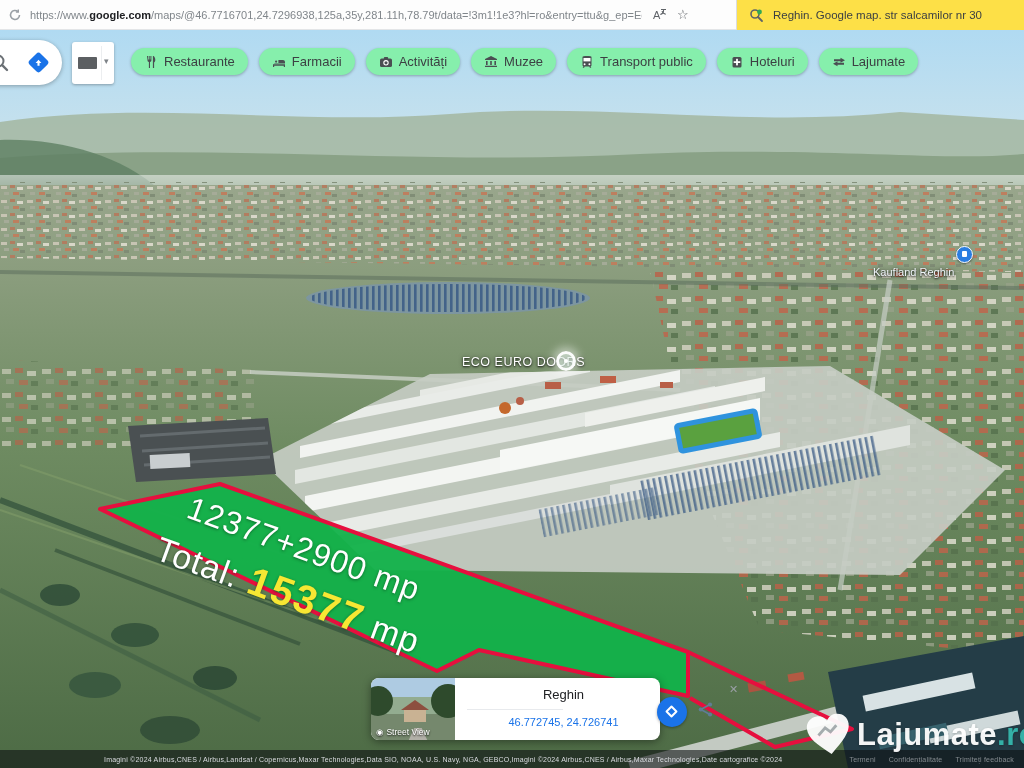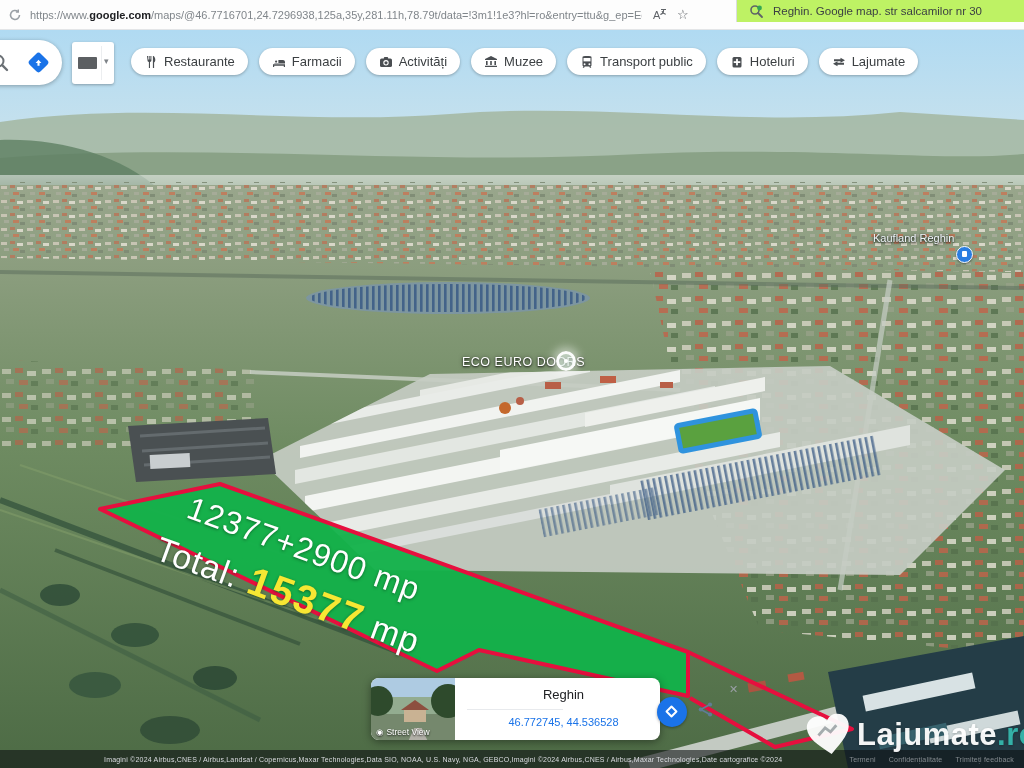--- a/index.html
+++ b/index.html
@@ -14,7 +14,7 @@
   .url-wrap{margin-left:8px;width:612px;overflow:hidden;white-space:nowrap;font-size:11px;color:#80868b;}
   .url-domain{color:#202124;font-weight:700;}
   .bar-ico{margin-left:10px;color:#5f6368;font-size:13px;line-height:1;}
-  .tab-section{position:absolute;right:0;top:0;width:288px;height:22px;background:#bef264;
+  .tab-section{position:absolute;right:0;top:0;width:288px;height:30px;background:#fde047;
                border-left:1px solid #dadce0;display:flex;align-items:center;}
   .tab-fav{margin-left:12px;position:relative;width:15px;height:15px;}
   .tab-title{margin-left:9px;font-size:11.5px;color:#3c4043;white-space:nowrap;overflow:hidden;}

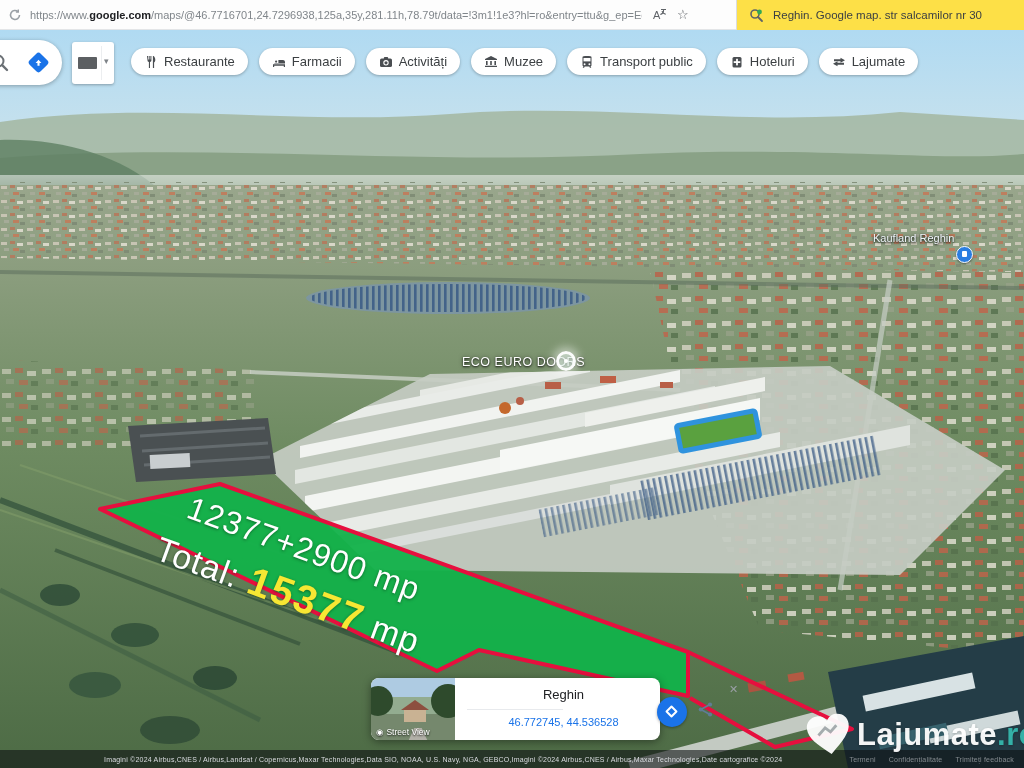--- a/index.html
+++ b/index.html
@@ -35,7 +35,7 @@
 
   
   .chips{position:absolute;left:131px;top:48px;display:flex;gap:11px;z-index:20;}
-  .chip{display:flex;align-items:center;gap:6px;height:27px;padding:0 13px;background:#ffffff;border-radius:14px;
+  .chip{display:flex;align-items:center;gap:6px;height:27px;padding:0 13px;background:#86efac;border-radius:14px;
         box-shadow:0 1px 3px rgba(0,0,0,.28);font-size:13px;color:#3c4043;white-space:nowrap;cursor:pointer;}
 
   

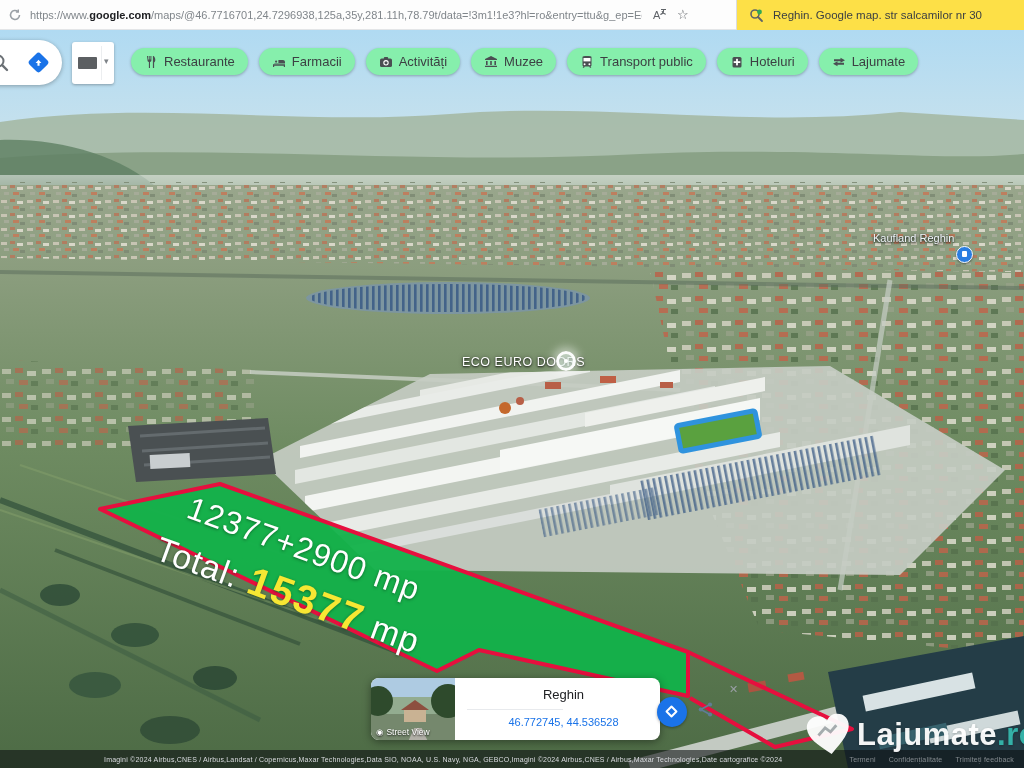--- a/index.html
+++ b/index.html
@@ -54,7 +54,7 @@
            border:3px solid rgba(255,255,255,.95);background:rgba(224,238,231,.65);z-index:7;
            box-shadow:0 0 9px 4px rgba(255,255,255,.45);}
   .pin-eco span{position:absolute;left:5px;top:5px;width:4px;height:4px;border-radius:50%;background:#fff;}
-  .poi-kaufland{left:873px;top:232px;font-size:11px;font-weight:400;color:#eef4f8;}
+  .poi-kaufland{left:873px;top:266px;font-size:11px;font-weight:400;color:#eef4f8;}
   .pin-kaufland{position:absolute;left:956px;top:246px;width:17px;height:17px;border-radius:50%;
                 background:#2a7de1;border:1.5px solid #fff;z-index:7;box-shadow:0 1px 2px rgba(0,0,0,.4);}
   .pin-kaufland span{position:absolute;left:4.5px;top:4px;width:5px;height:6px;background:#fff;border-radius:1px;}

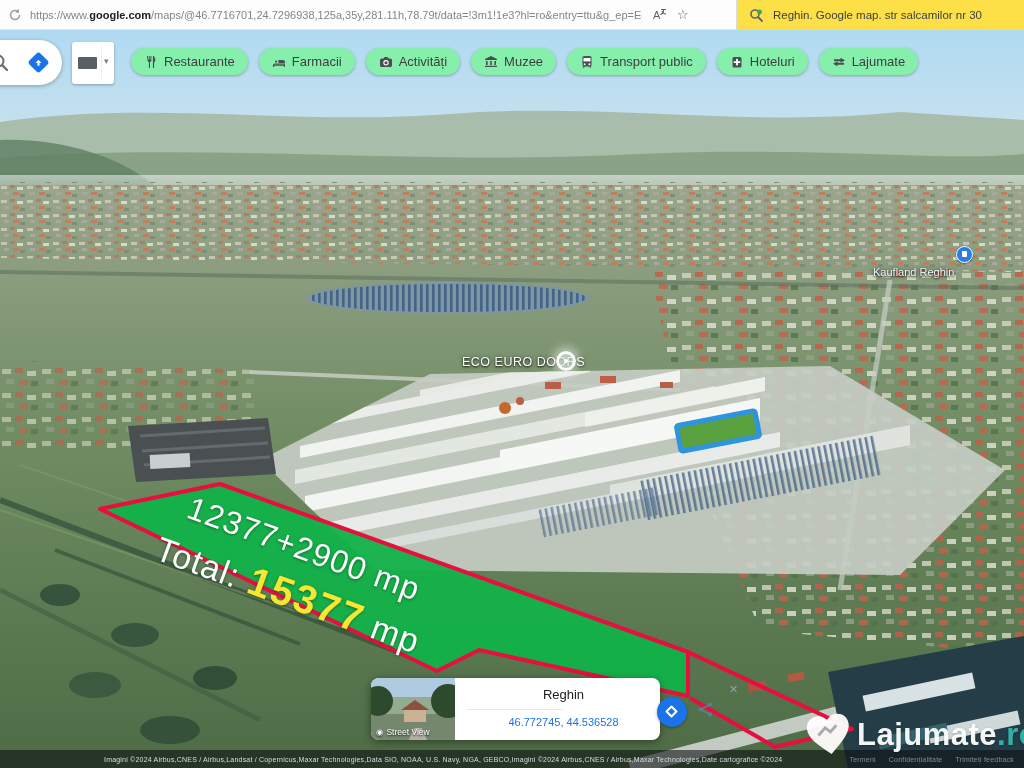--- a/index.html
+++ b/index.html
@@ -319,7 +319,7 @@
     <div class="card-body">
       <div class="card-title">Reghin</div>
       <div class="card-div"></div>
-      <div class="card-coords">46.772745, 44.536528</div>
+      <div class="card-coords">46.772745, 24.726741</div>
       <div class="nav-btn">
           <span></span>
         </div>

